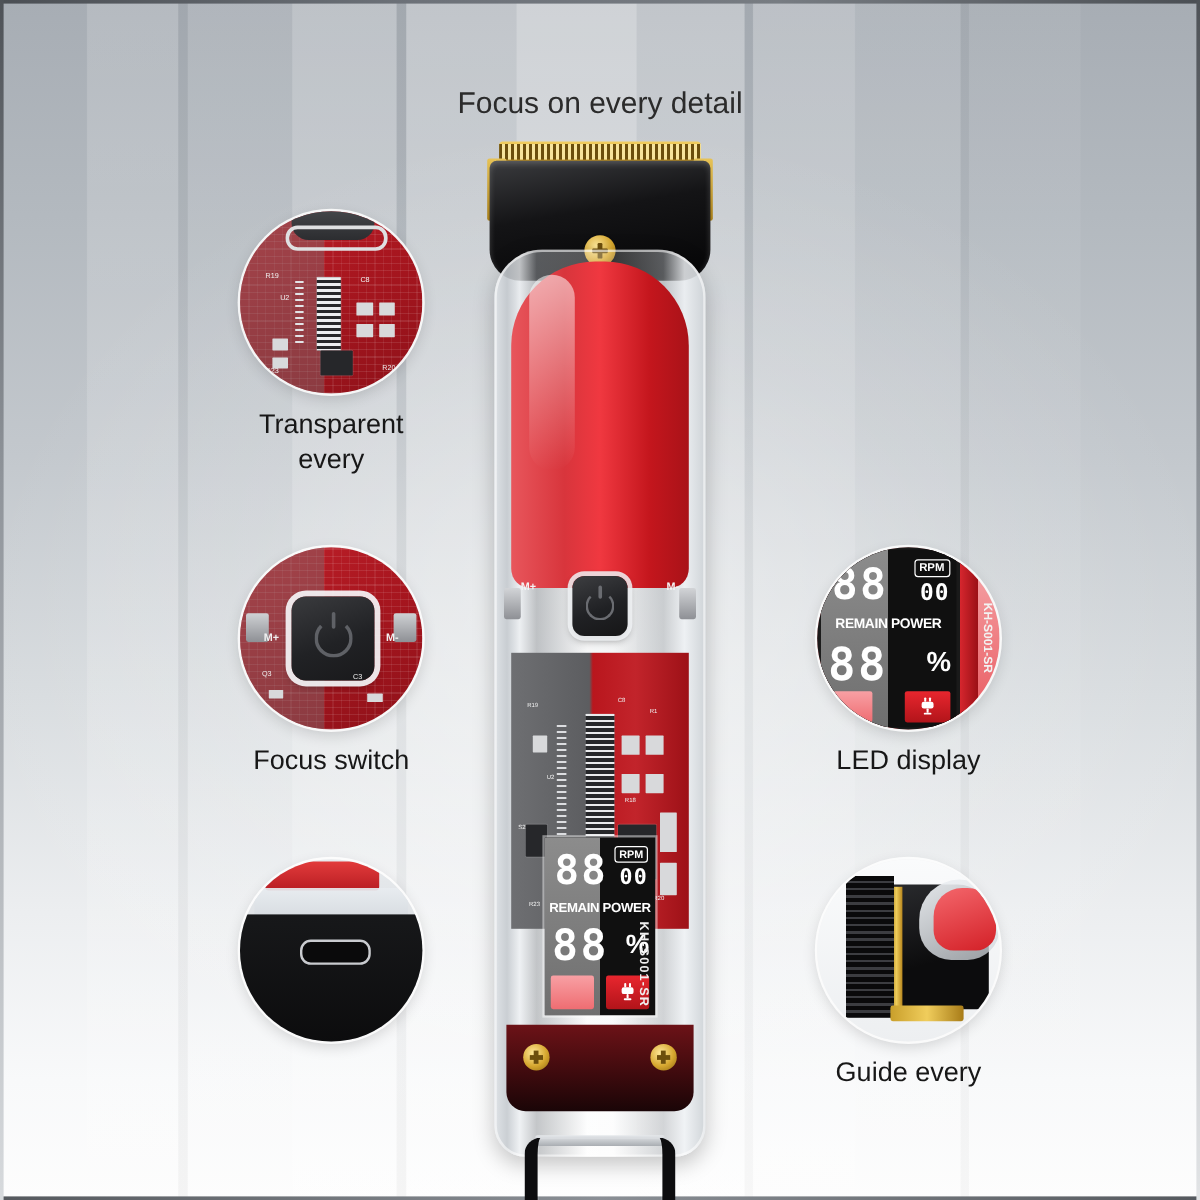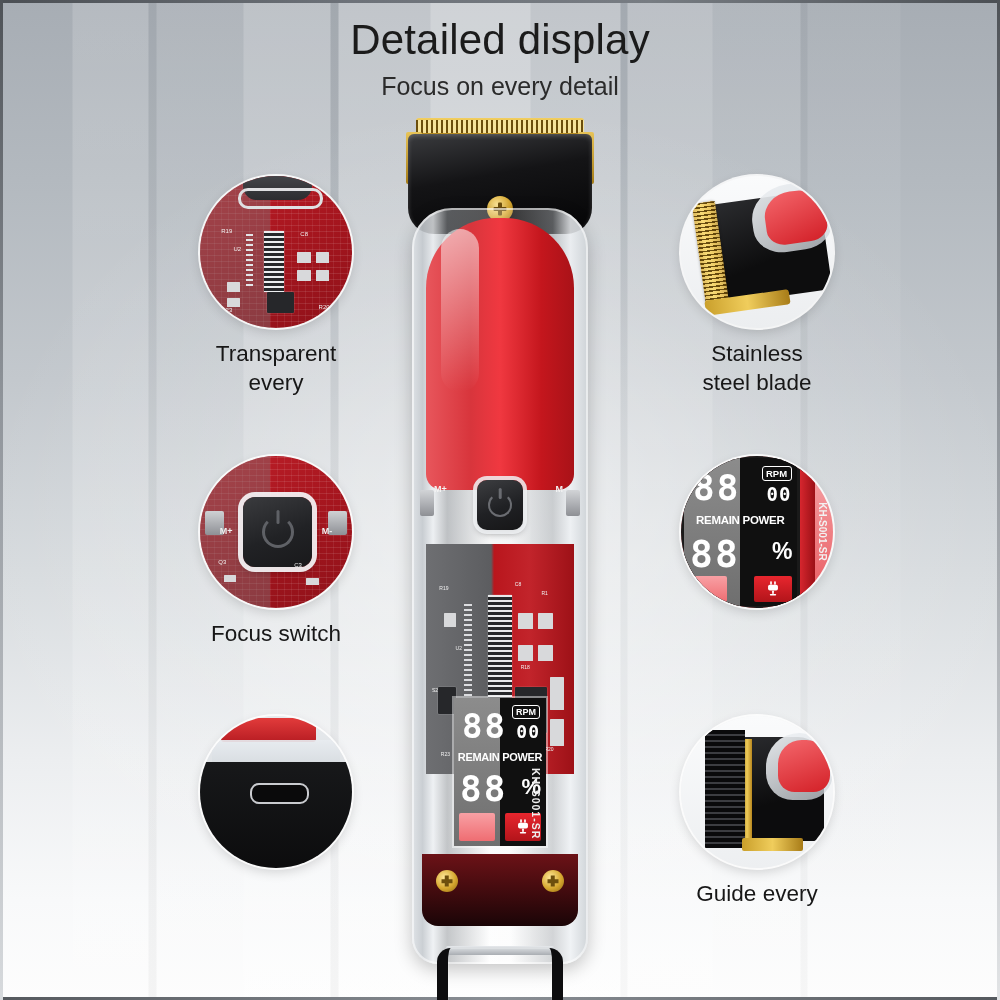--- a/index.html
+++ b/index.html
@@ -279,7 +279,6 @@
   <div class="bg-edge-l"></div>
   <div class="bg-edge-r"></div>
 
-  <div class="title">Detailed display</div>
   <div class="subtitle">Focus on every detail</div>
 
   <div class="product">

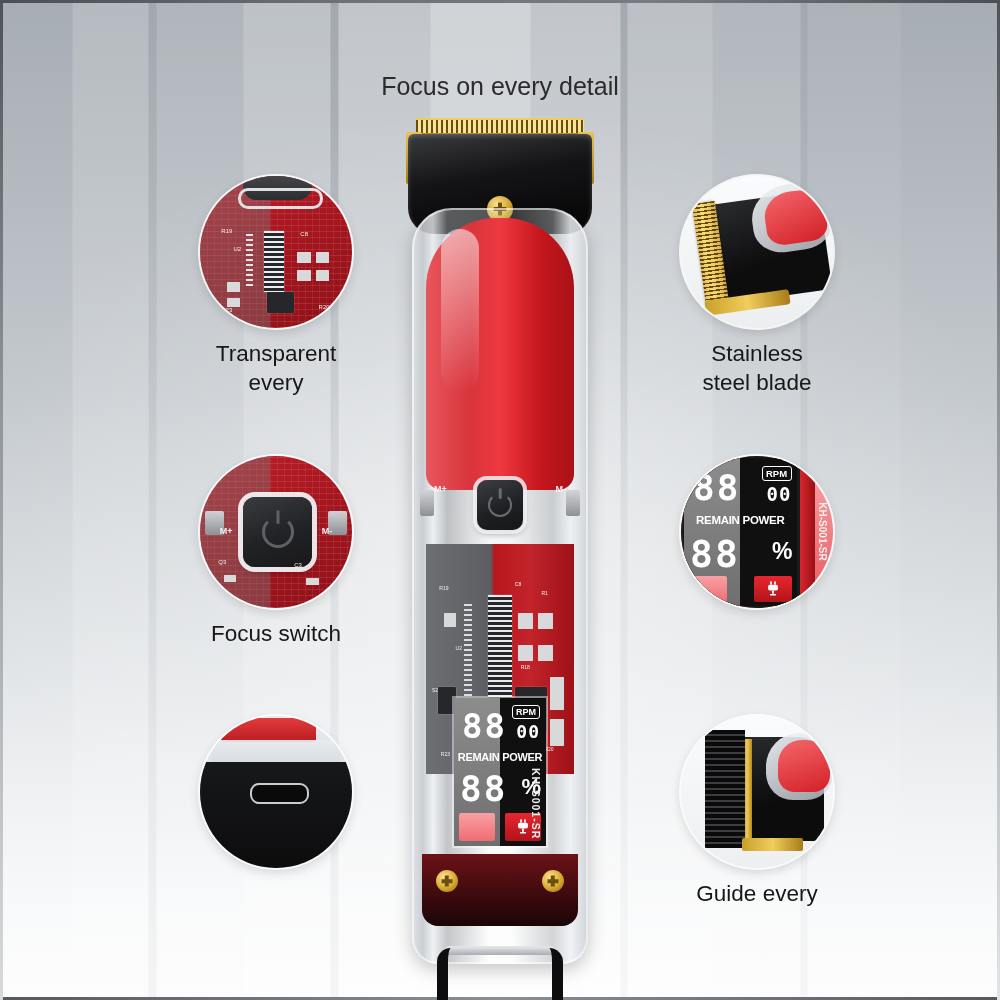--- a/index.html
+++ b/index.html
@@ -419,20 +419,6 @@
     </div>
   </div>
 
-  <div class="callout" id="c-blade">
-    <div class="bubble">
-      <div style="position:absolute;inset:0;background:linear-gradient(180deg,#fafbfc,#eceef0);"></div>
-      <div class="bl-black"></div>
-      <div class="bl-clear"></div>
-      <div class="bl-red"></div>
-      <div class="bl-gold">
-          <div class="bl-teeth"></div>
-        </div>
-      <div class="bl-foot"></div>
-    </div>
-    <div class="clabel">Stainless
-steel blade</div>
-  </div>
 
   <div class="callout" id="c-led">
     <div class="bubble">

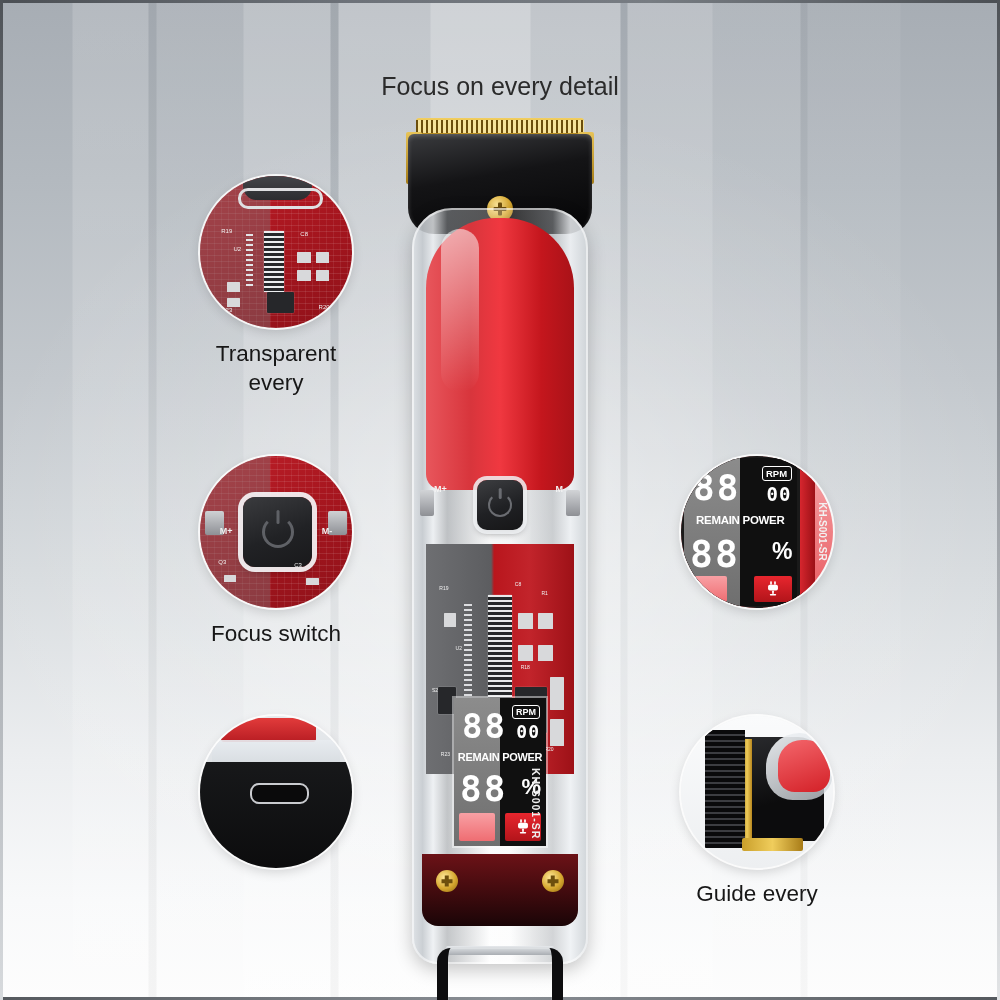--- a/index.html
+++ b/index.html
@@ -447,6 +447,7 @@
       <div style="position:absolute;left:78%;top:0;width:10%;height:100%;background:linear-gradient(90deg,#d6262e,#9b1016);"></div>
       <div class="led-side" style="left:74%;top:46%;font-size:10px;transform:rotate(90deg);">KH-S001-SR</div>
     </div>
+    <div class="clabel">LED display</div>
   </div>
 
   <div class="callout" id="c-comb">

